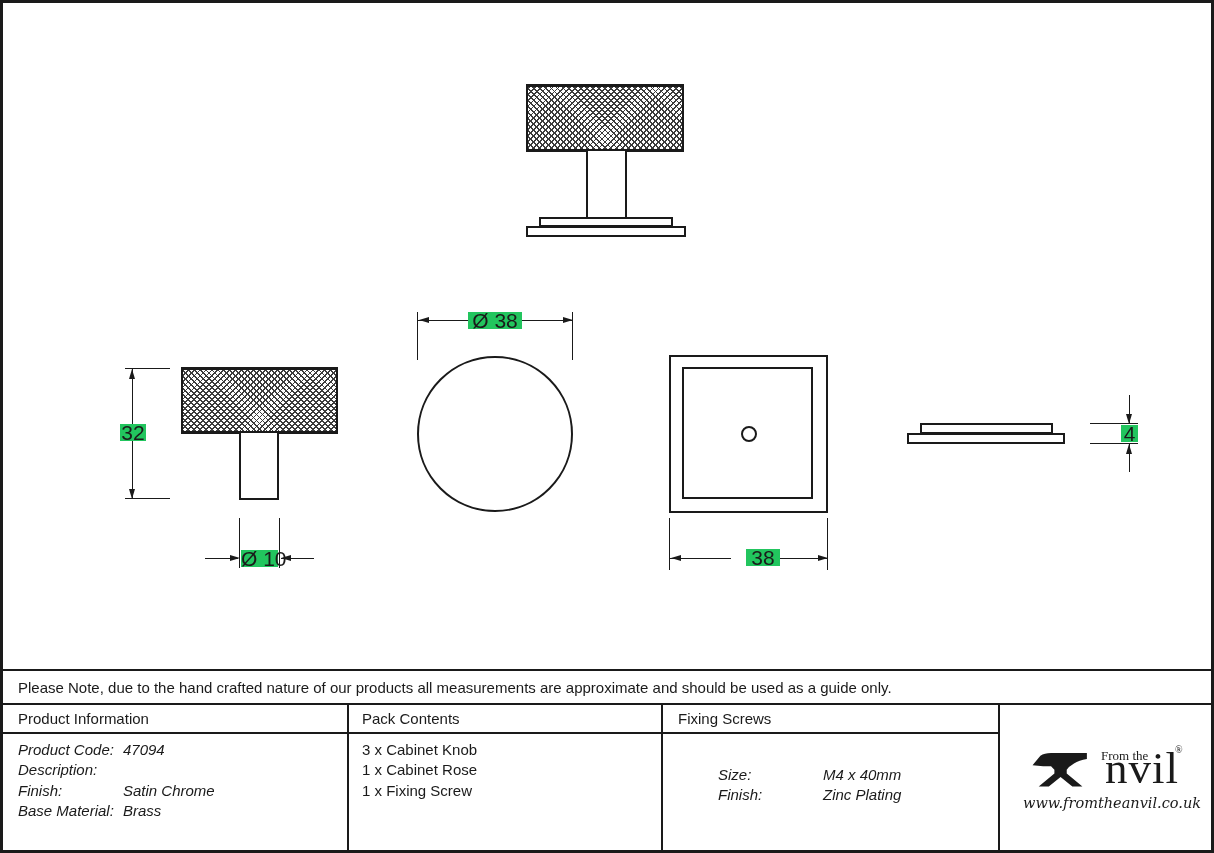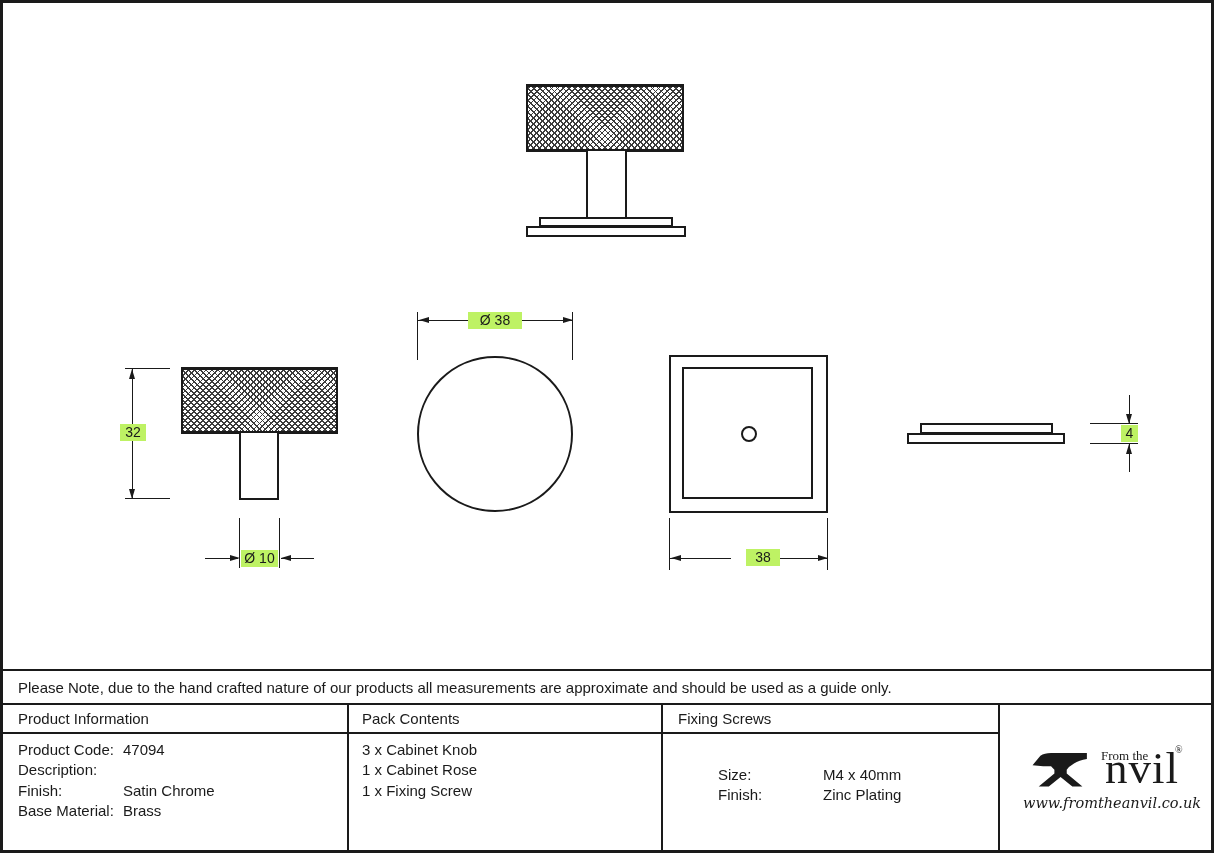--- a/index.html
+++ b/index.html
@@ -21,8 +21,8 @@
   .ah.up    { border-left:3.5px solid transparent; border-right:3.5px solid transparent; border-bottom:10px solid #1a1a1a; }
   .ah.down  { border-left:3.5px solid transparent; border-right:3.5px solid transparent; border-top:10px solid #1a1a1a; }
   .dim-label {
-    position:absolute; background:#bef264; text-align:center;
-    font-size:14px; line-height:17px; white-space:nowrap;
+    position:absolute; background:#22c55e; text-align:center;
+    font-size:21px; line-height:17px; white-space:nowrap;
   }
   
   .part { position:absolute; box-sizing:border-box; border:2px solid #1a1a1a; background:#fff; }

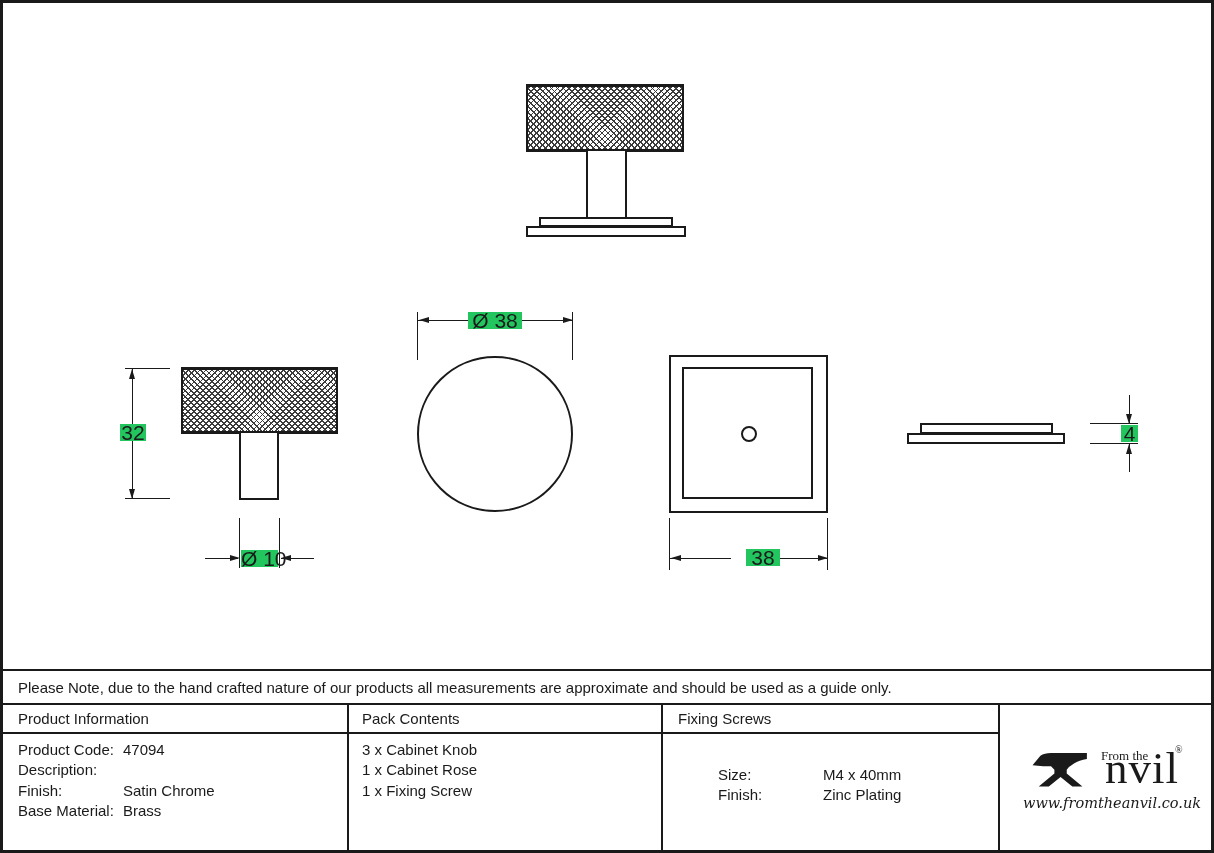--- a/index.html
+++ b/index.html
@@ -37,7 +37,7 @@
   .note-text { position:absolute; font-size:15px; white-space:nowrap; }
   .section-header { position:absolute; font-size:15px; white-space:nowrap; }
   .rows { position:absolute; font-size:15px; }
-  .row { display:flex; height:20.4px; line-height:20.4px; white-space:nowrap; }
+  .row { display:flex; height:20.4px; line-height:20.4px; white-space:nowrap;font-style:italic; }
   .row .lbl { width:105px; flex:0 0 105px; }
   .items { position:absolute; font-size:15px; }
   .items div { height:20.4px; line-height:20.4px; white-space:nowrap; }

